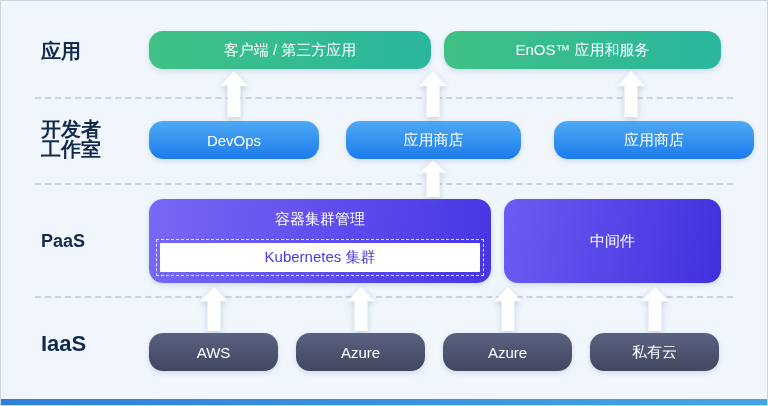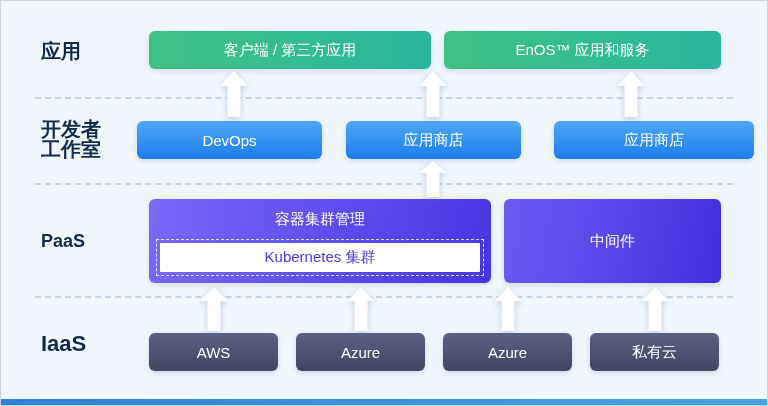--- a/index.html
+++ b/index.html
@@ -17,7 +17,7 @@
   }
   .box {
     position:absolute; display:flex; align-items:center; justify-content:center;
-    color:#ffffff; font-size:15px; border-radius:6px; z-index:2;
+    color:#ffffff; font-size:15px; border-radius:14px; z-index:2;
     box-shadow:0 2px 5px rgba(110,140,180,0.25); text-align:center;
   }
   .green  { background:linear-gradient(90deg,#3fc184,#2ab69e); height:38px; top:30px; }

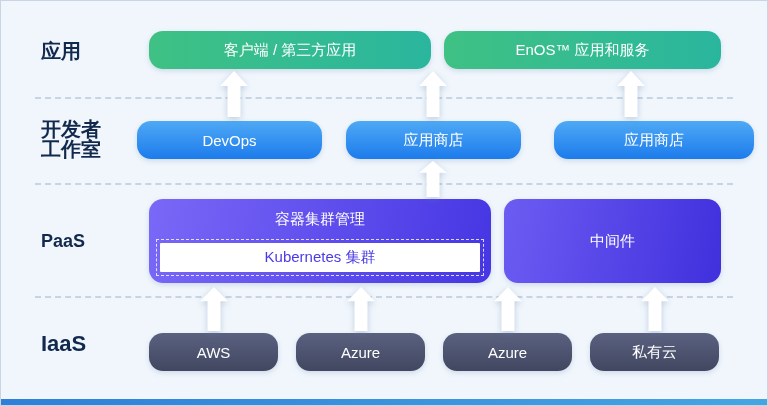--- a/index.html
+++ b/index.html
@@ -65,7 +65,7 @@
   <div class="box green" style="left:148px; width:282px">客户端 / 第三方应用</div>
   <div class="box green" style="left:443px; width:277px">EnOS™ 应用和服务</div>
 
-  <div class="box blue" style="left:136px; width:185px">DevOps</div>
+  <div class="box blue" style="left:148px; width:170px">DevOps</div>
   <div class="box blue" style="left:345px; width:175px">应用商店</div>
   <div class="box blue" style="left:553px; width:200px">应用商店</div>
 

